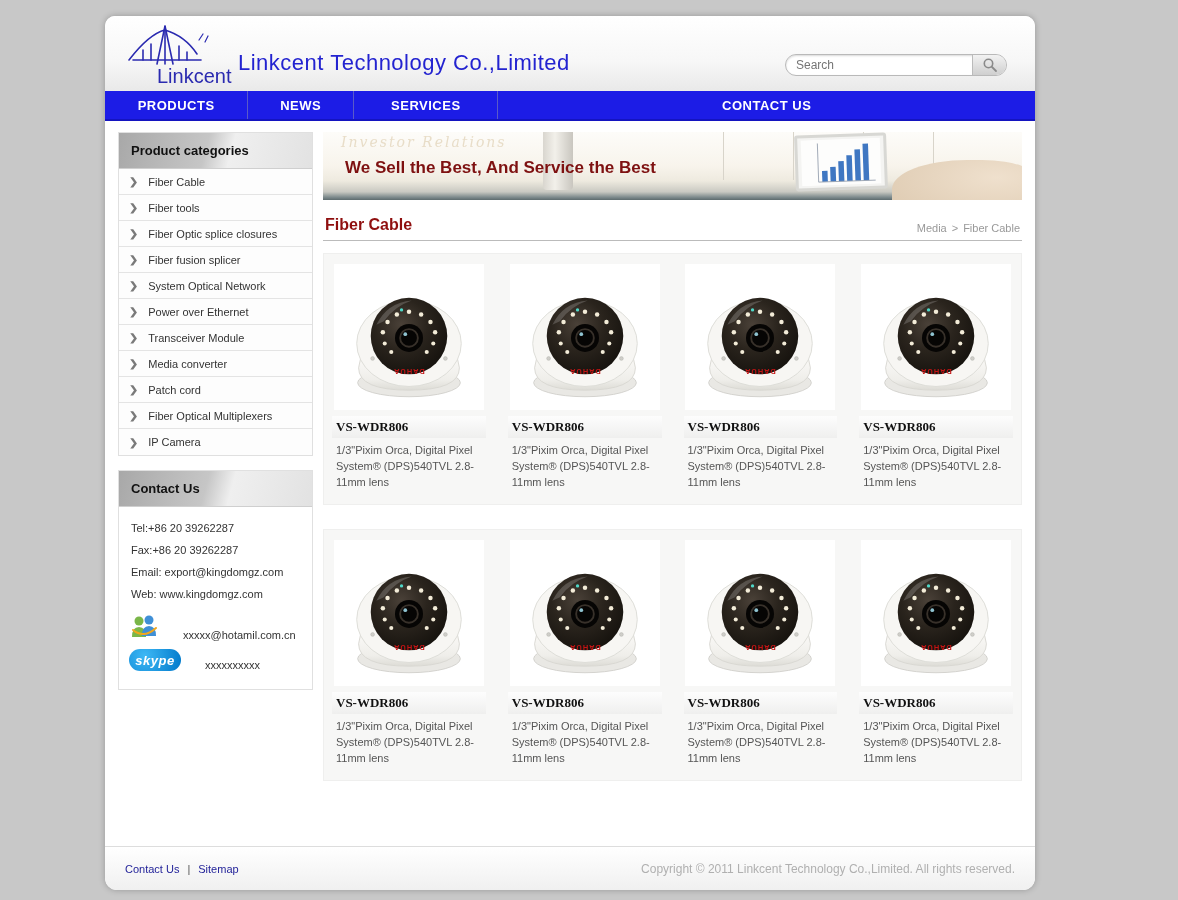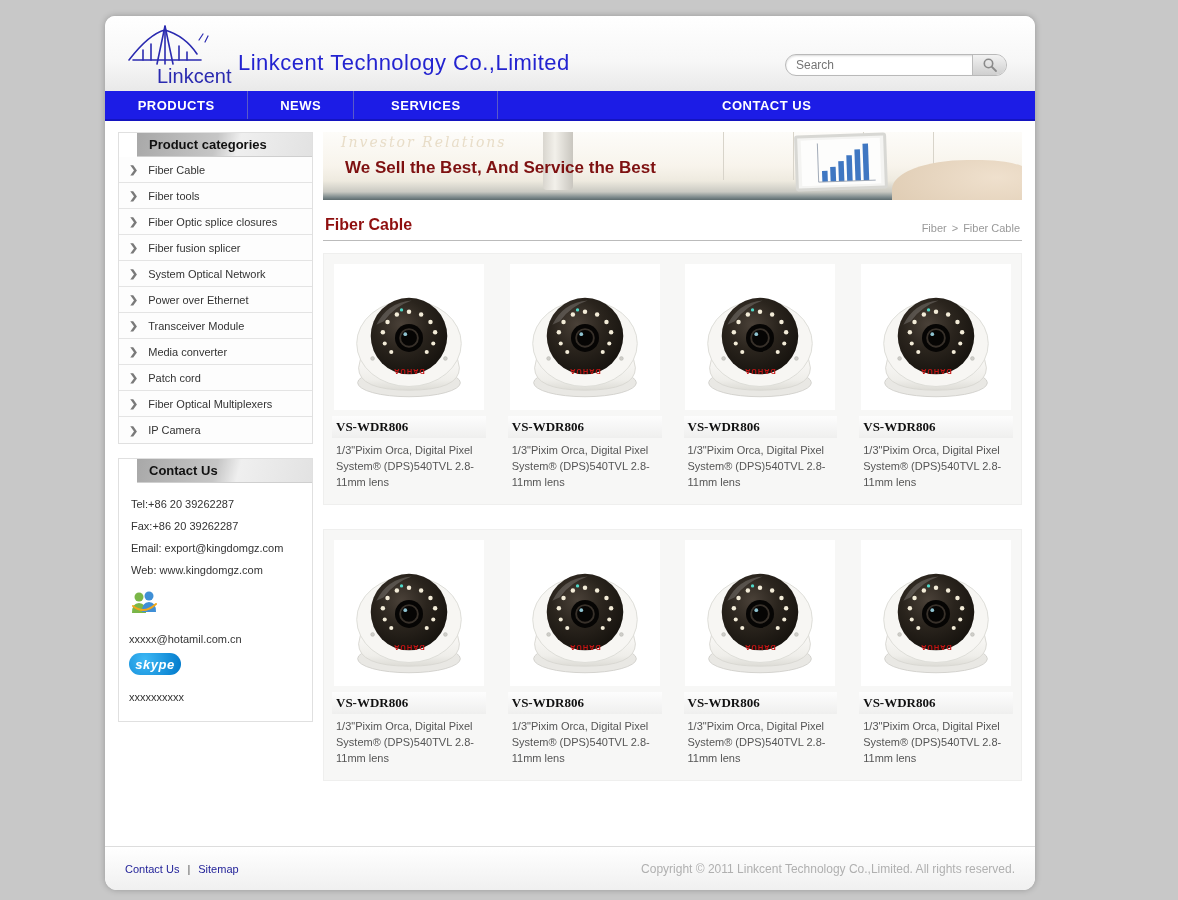--- a/index.html
+++ b/index.html
@@ -62,11 +62,10 @@
   
   .side-box { border:1px solid #e0e0e0; background:#fff; margin-bottom:14px; }
   .side-head {
-    height:24px; padding:8px 12px; display:flex; align-items:center;
+    height:36px; padding:8px 12px; display:flex; align-items:center;
     font-size:13px; font-weight:bold; color:#111;
     background:linear-gradient(105deg,#a8a8a8 0%,#c6c6c6 45%,#efefef 58%,#e2e2e2 100%);
     border-bottom:1px solid #cfcfcf;
-    margin-left:18px;
   }
   .cat-item {
     height:26px; display:flex; align-items:center; gap:10px; padding:0 10px;

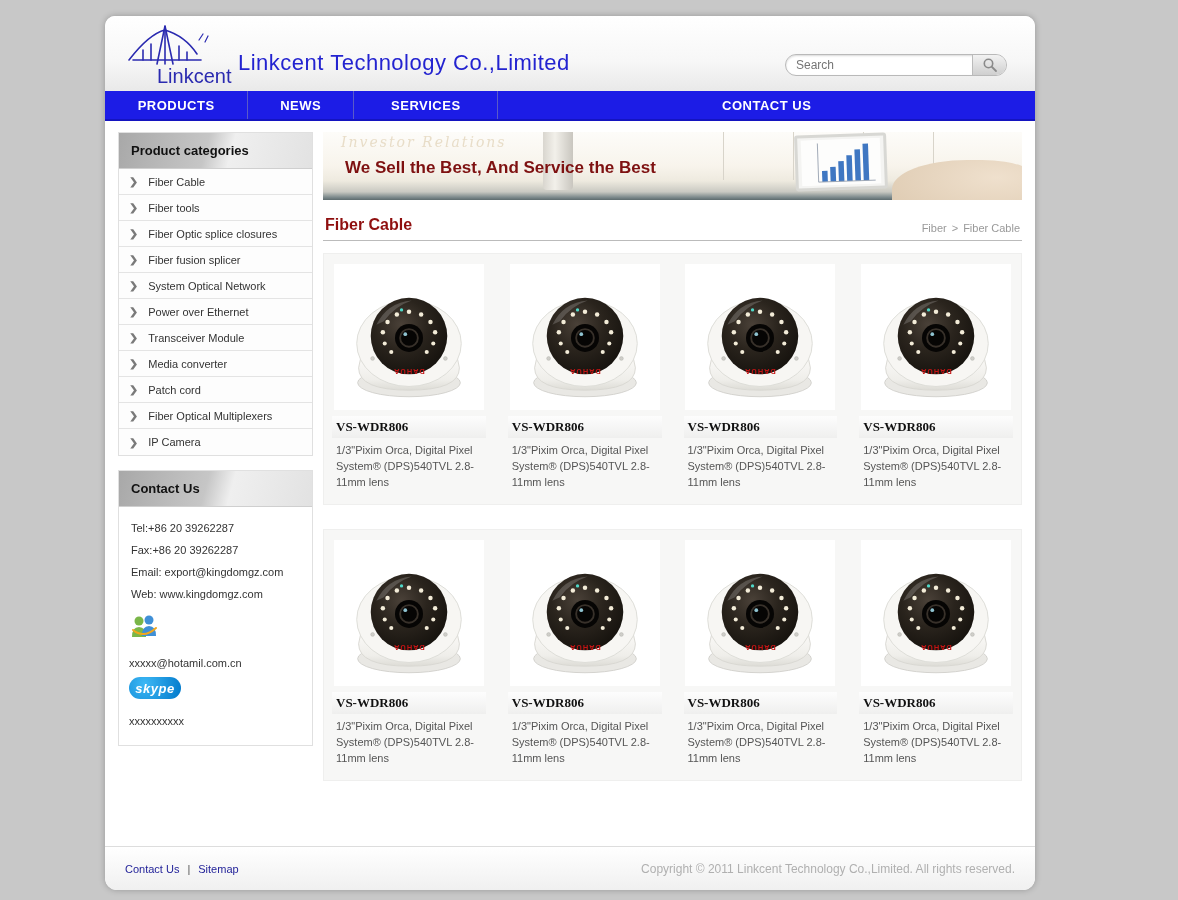--- a/index.html
+++ b/index.html
@@ -339,7 +339,7 @@
       <div class="title-row">
         <div class="page-title">Fiber Cable</div>
         <div class="breadcrumb">
-          <span class="bc-home">Fiber</span>
+          <span class="bc-home">Media</span>
           <span>&gt;</span>
           <span>Fiber Cable</span>
         </div>

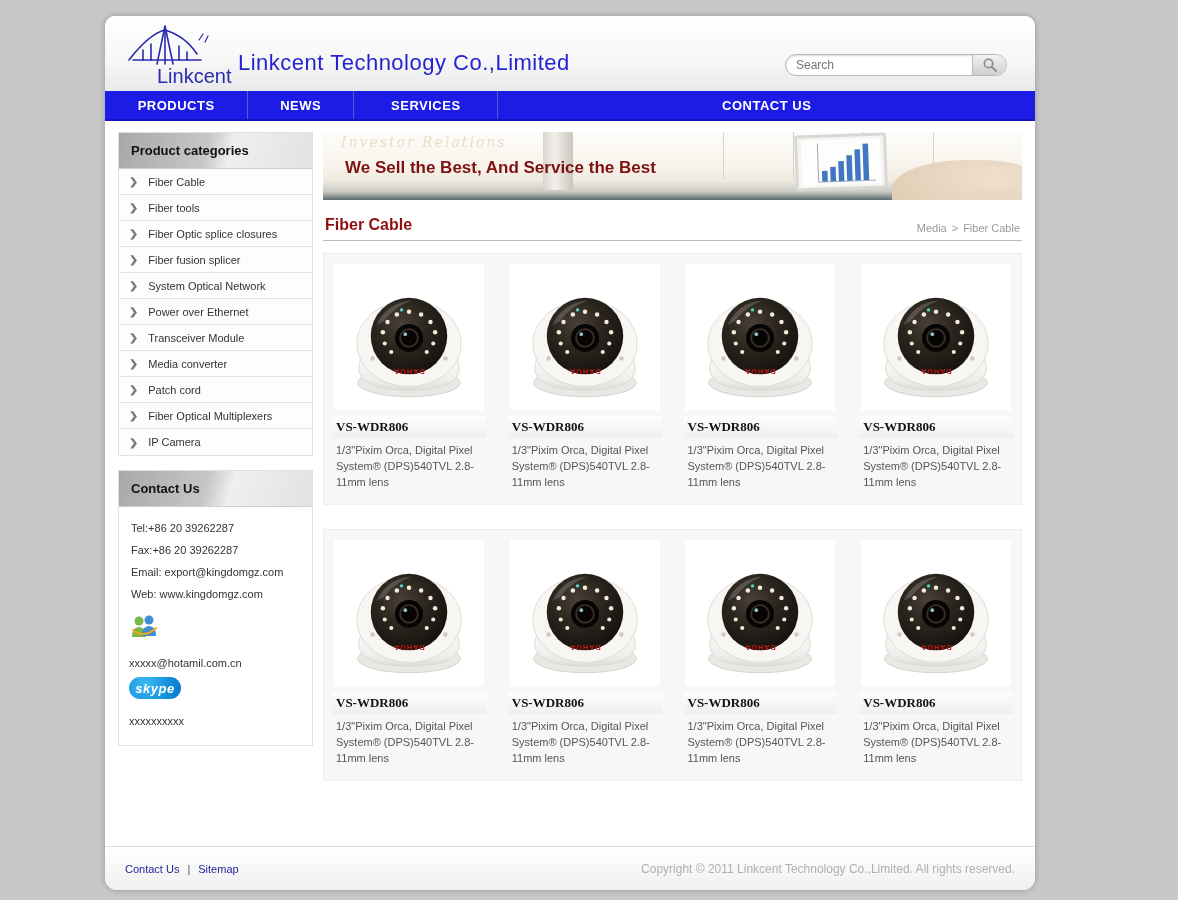--- a/index.html
+++ b/index.html
@@ -76,7 +76,7 @@
   .cat-label { font-size:11px; color:#333; }
   .contact-body { padding:10px 10px 14px 10px; }
   .contact-line { font-size:11px; color:#333; padding:5px 2px; }
-  .im-row { display:flex; align-items:flex-start; gap:16px; margin:8px 0 4px 0;flex-direction:column; }
+  .im-row { display:flex; align-items:flex-end; gap:24px; margin:8px 0 4px 0; }
   .im-row .im-text { font-size:11px; color:#333; }
   .msn-icon { width:30px; height:28px; }
   .skype-badge {

